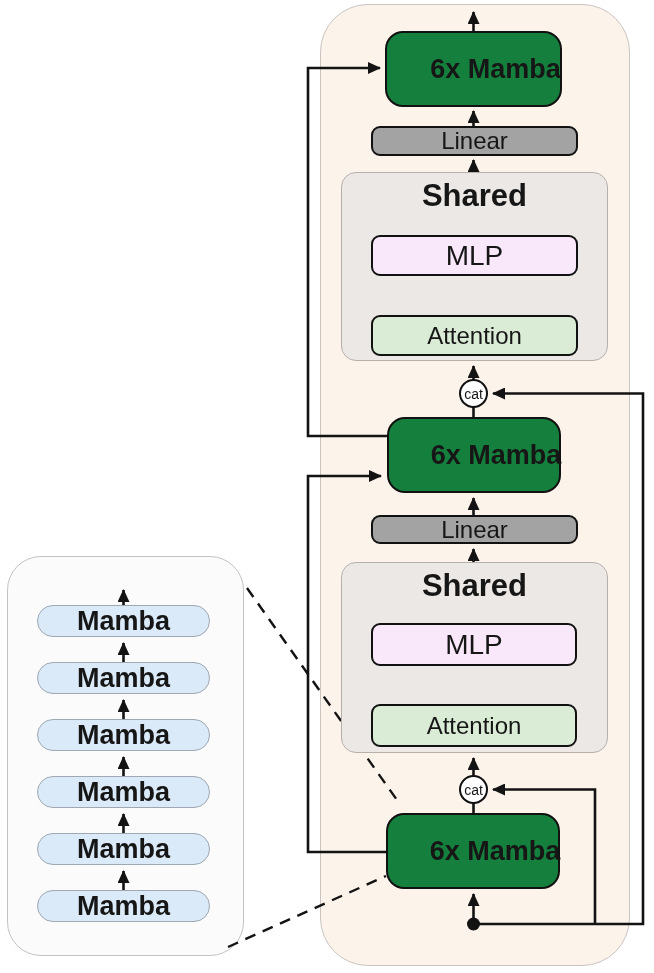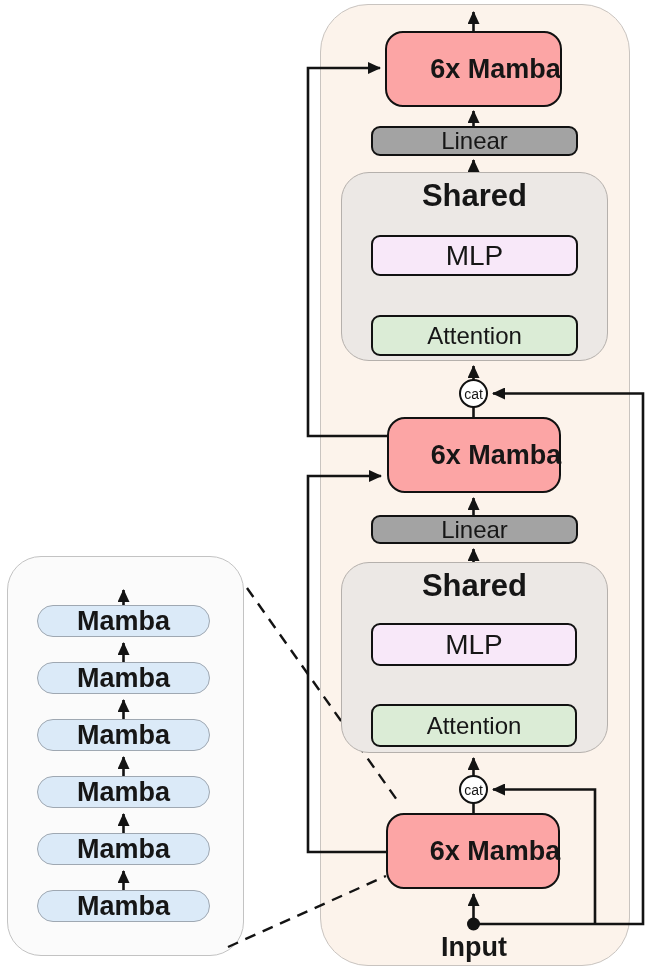--- a/index.html
+++ b/index.html
@@ -22,7 +22,7 @@
     position:absolute;box-sizing:border-box;display:flex;align-items:center;
     justify-content:center;z-index:3;line-height:1;white-space:nowrap;
   }
-  .mamba6{background:#fca5a5;border:2.6px solid #111;border-radius:18px;font-weight:bold;font-size:27px;padding-left:44px;}
+  .mamba6{background:#15803d;border:2.6px solid #111;border-radius:18px;font-weight:bold;font-size:27px;padding-left:44px;}
   .linear{background:#a3a3a3;border:2.3px solid #111;border-radius:9px;font-size:24px;}
   .mlp{background:#F8E8F9;border:2.3px solid #111;border-radius:9px;font-size:28px;}
   .attn{background:#DBECD6;border:2.3px solid #111;border-radius:9px;font-size:24px;margin-top:8px;}

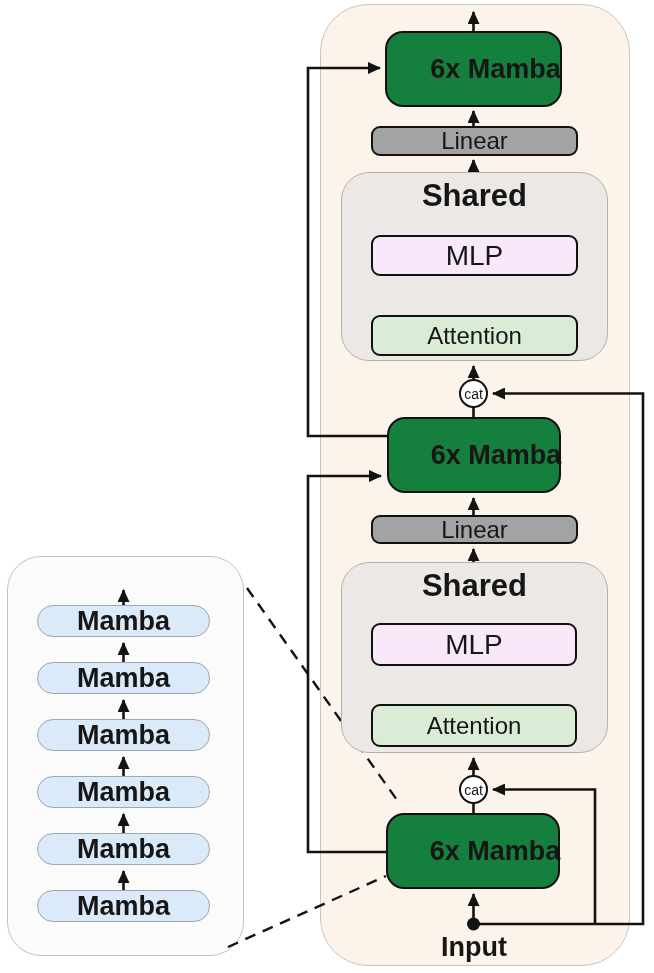--- a/index.html
+++ b/index.html
@@ -28,7 +28,7 @@
   .attn{background:#DBECD6;border:2.3px solid #111;border-radius:9px;font-size:24px;margin-top:8px;}
   .shared{
     position:absolute;box-sizing:border-box;background:#ECE8E5;
-    border:1.6px solid #B5B0AC;border-radius:28px;z-index:3;
+    border:1.6px solid #B5B0AC;border-radius:15px;z-index:3;
   }
   .shared-title{position:absolute;left:0;right:0;top:5px;text-align:center;font-weight:bold;font-size:31px;}
   .cat{

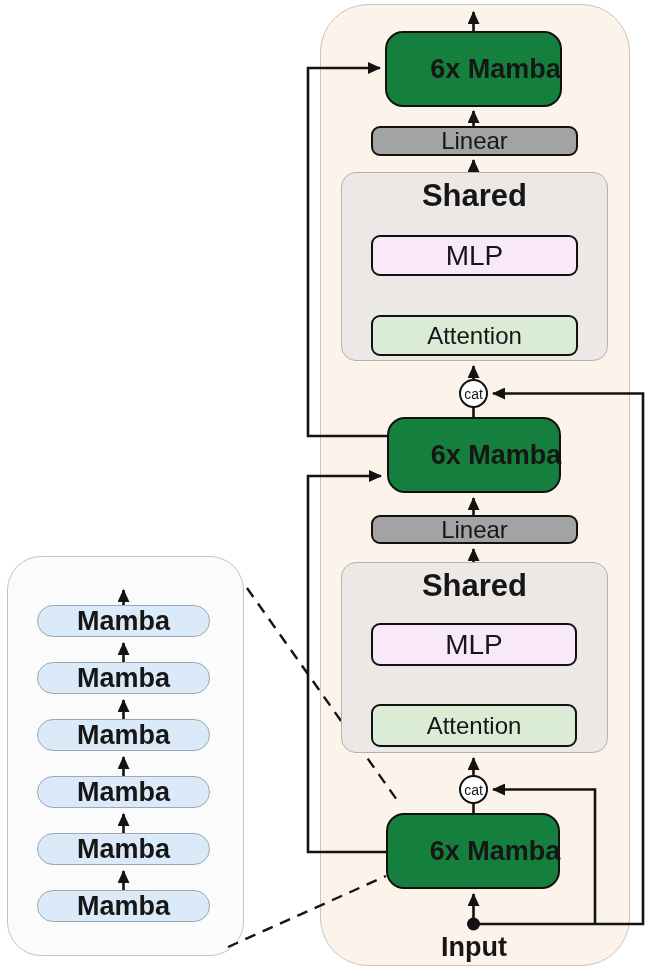--- a/index.html
+++ b/index.html
@@ -117,7 +117,6 @@
 
   <div class="blk mamba6" style="left:386px;top:813px;width:174px;height:76px;">6x Mamba</div>
 
-  <div class="input-label">Input</div>
 
   <div class="blk zmamba" style="left:37px;top:605px;width:173px;height:32px;">Mamba</div>
   <div class="blk zmamba" style="left:37px;top:662px;width:173px;height:32px;">Mamba</div>

